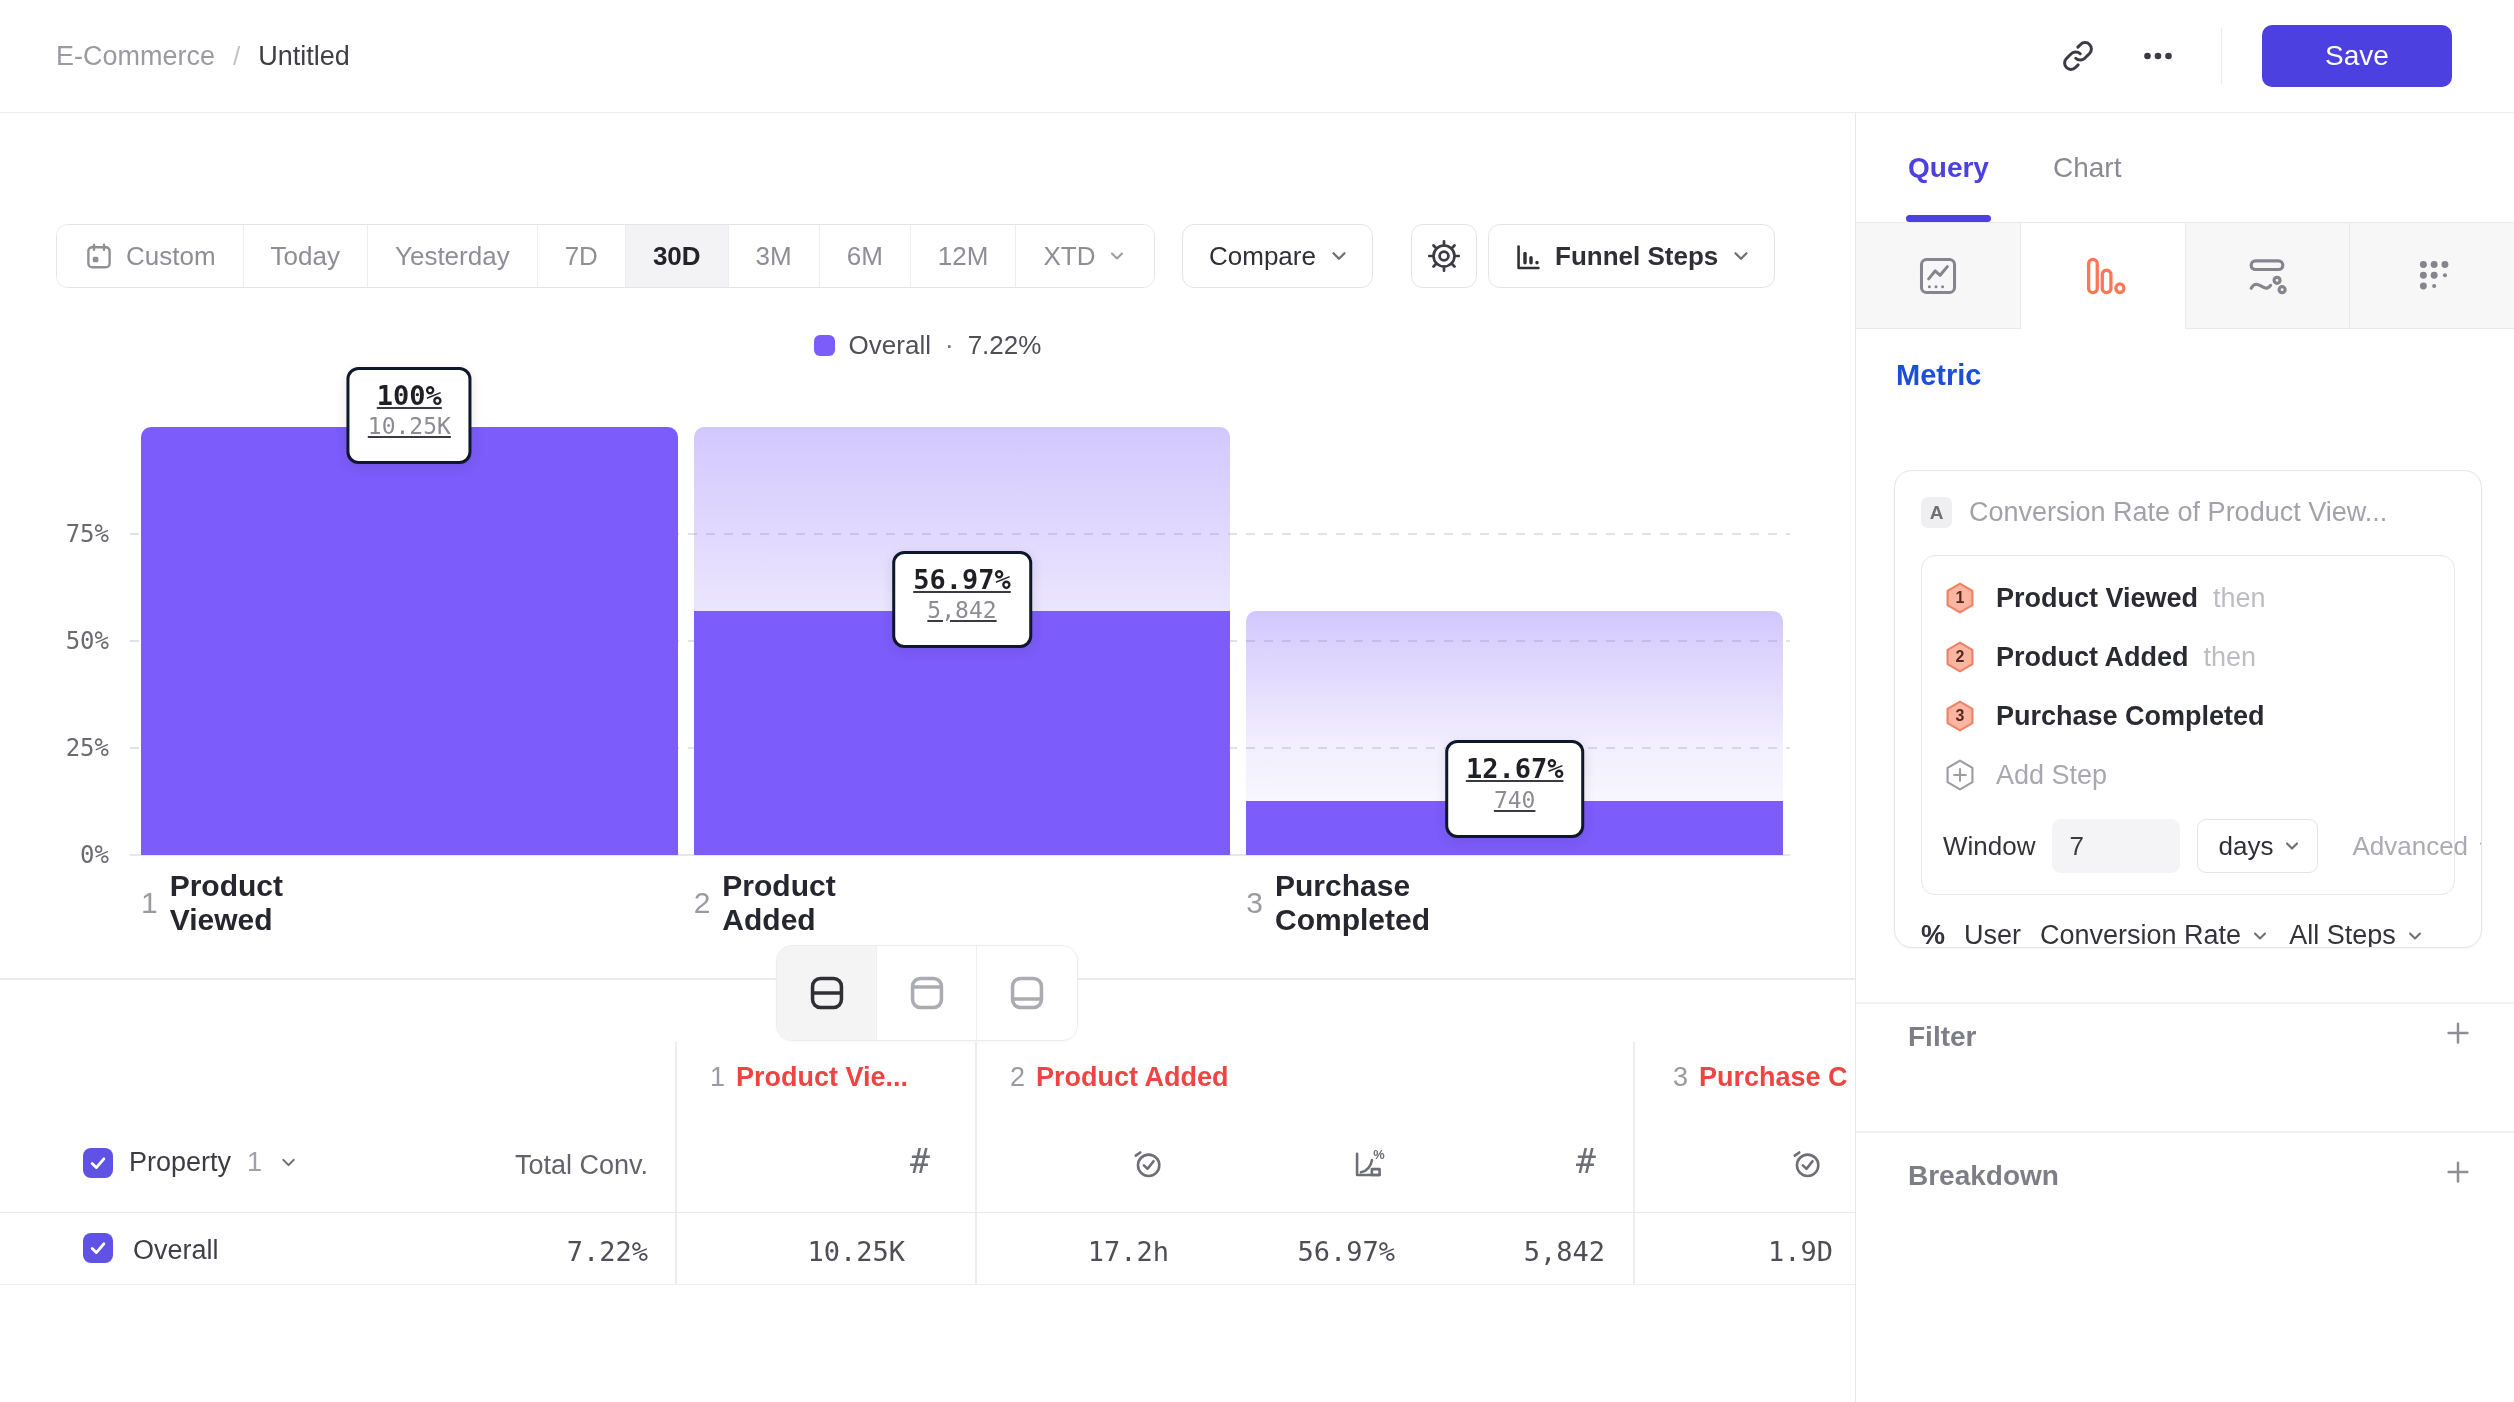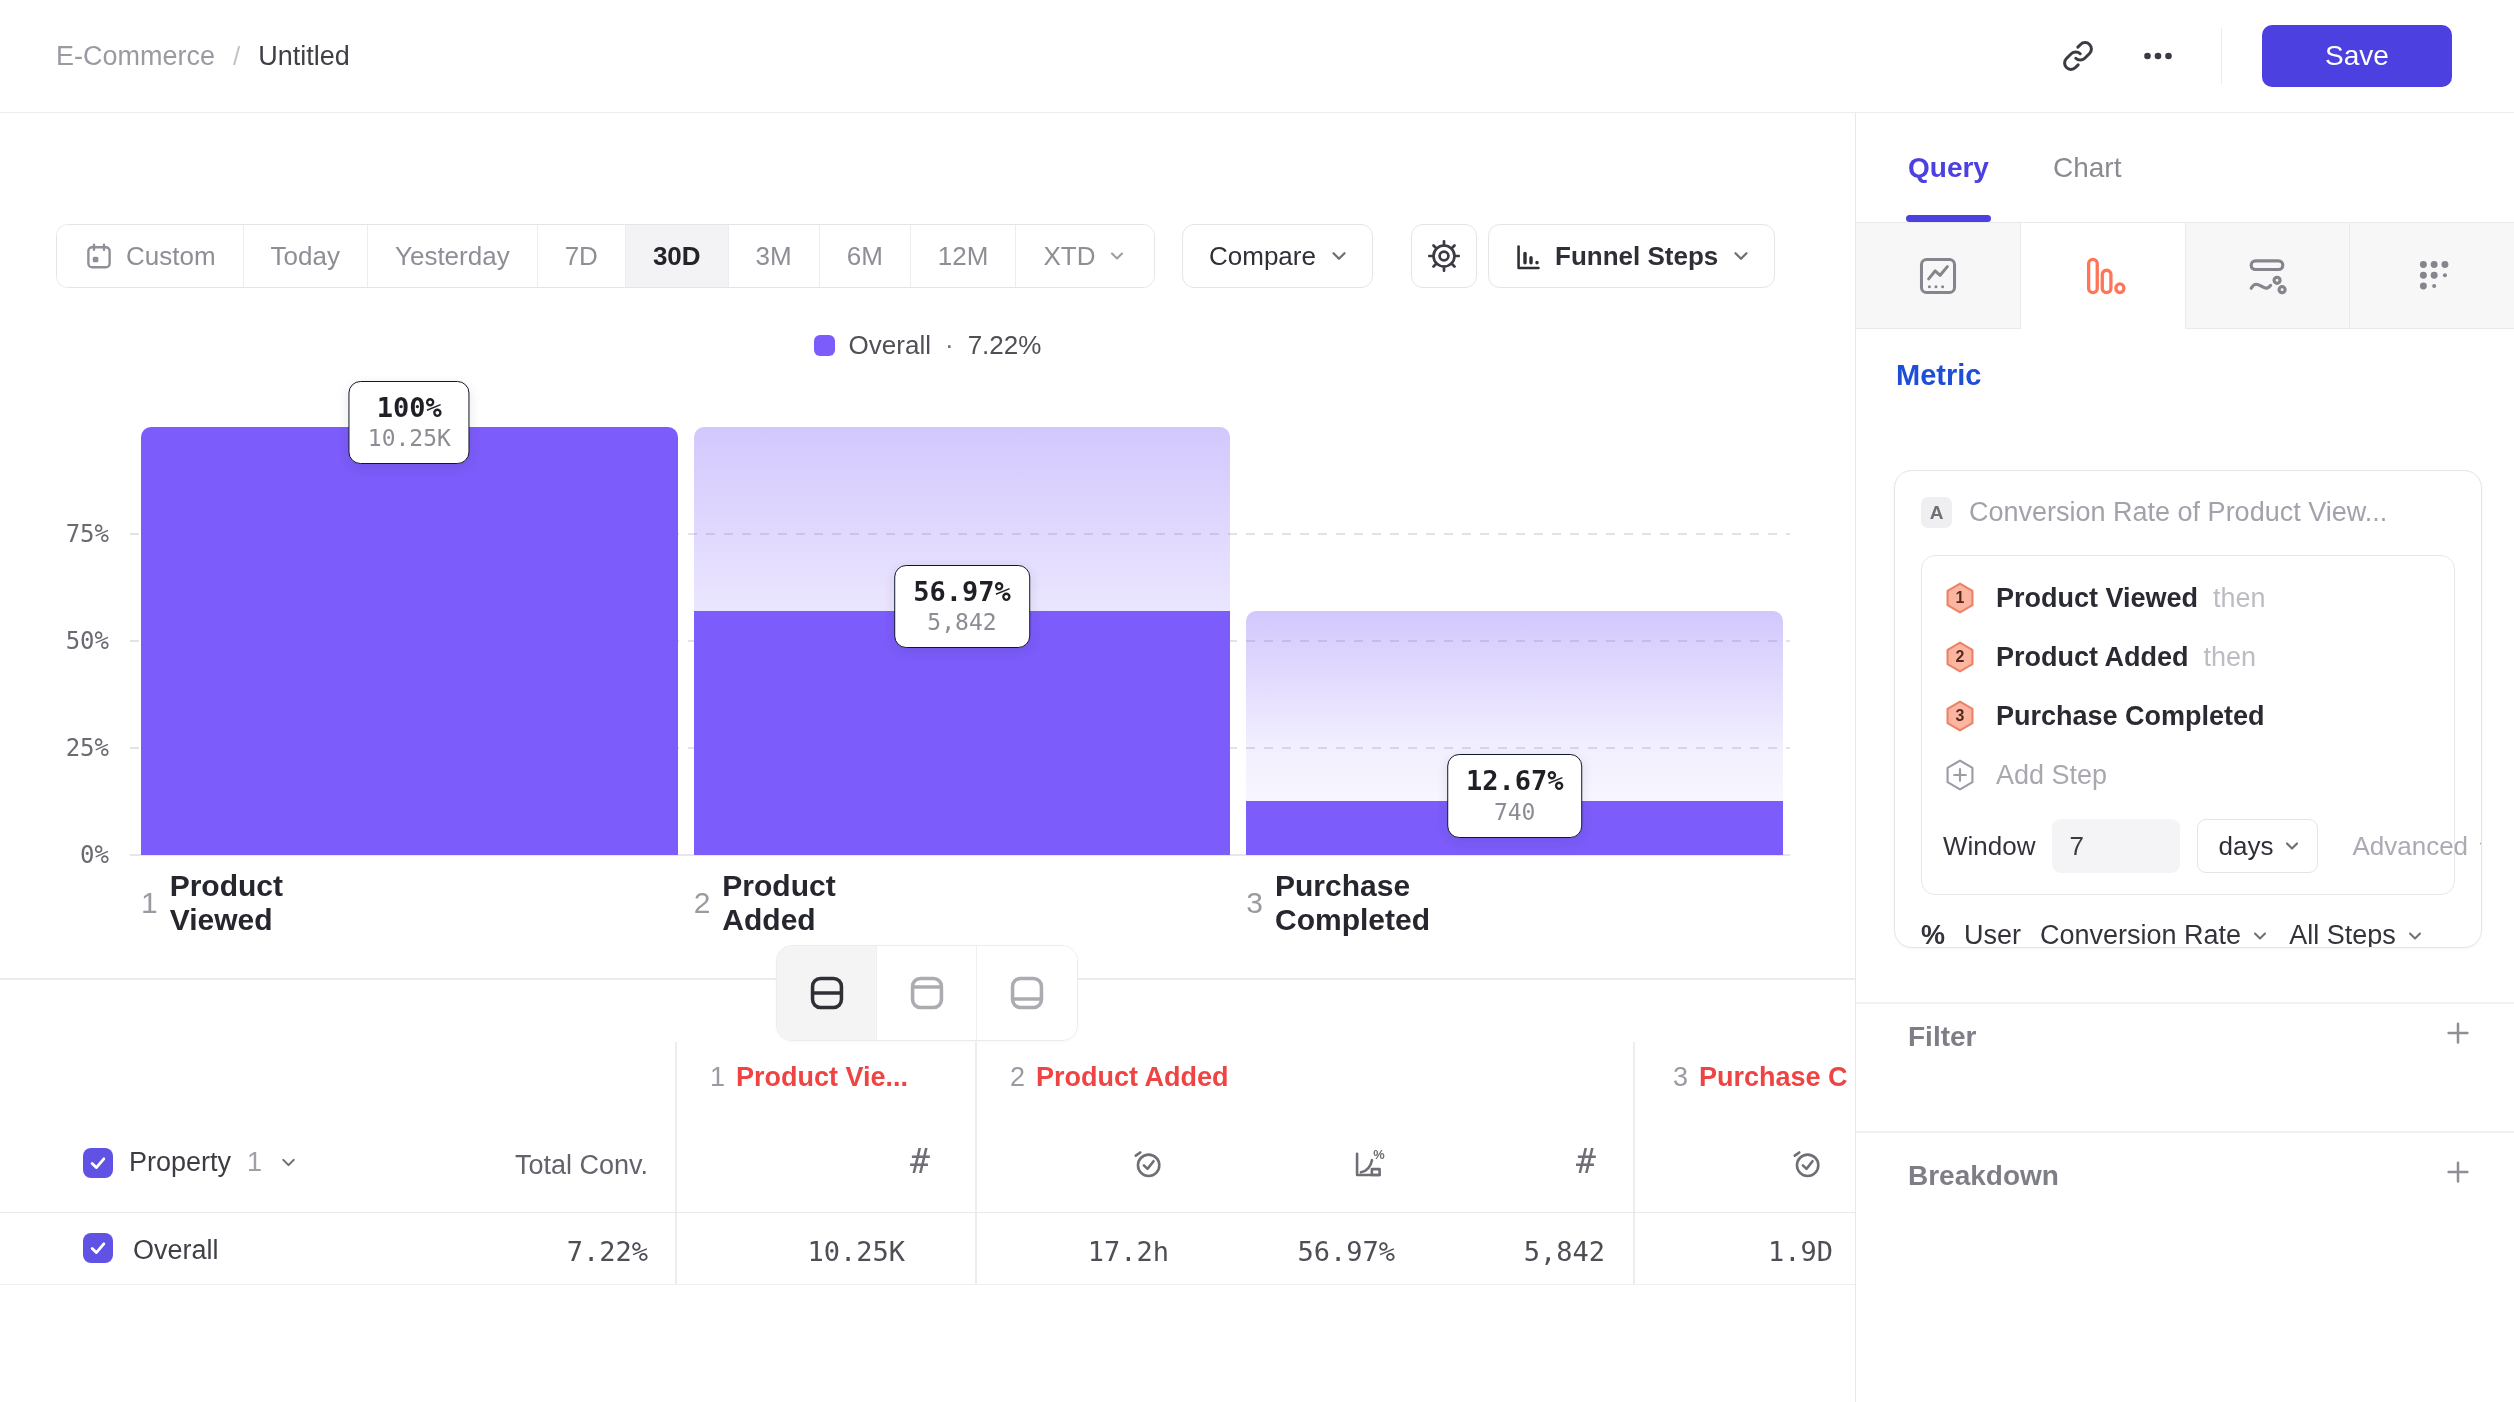--- a/index.html
+++ b/index.html
@@ -58,8 +58,8 @@
   .solidbar { position:absolute; bottom:0; left:0; right:0; background:#7C5CFA; z-index:2; }
   .solidbar.rounded { border-radius:10px 10px 0 0; }
   .bar-tip { position:absolute; left:50%; transform:translateX(-50%); z-index:5; background:#fff;
-    border:1px solid #0f172a; border-radius:12px; box-shadow:0 3px 12px rgba(25,25,40,.10);
-    padding:9px 18px 10px; text-align:center; white-space:nowrap; }
+    border:3px solid #0f172a; border-radius:12px; box-shadow:0 3px 12px rgba(25,25,40,.10);
+    padding:9px 18px 20px; text-align:center; white-space:nowrap;text-decoration:underline; }
   .bar-tip .tip-pct { display:block; font-size:27px; font-weight:700; color:#1F1F26; line-height:1.25;
     font-family:"DejaVu Sans Mono", monospace; }
   .bar-tip .tip-count { display:block; font-size:23px; color:#8C8C94; line-height:1.25;

